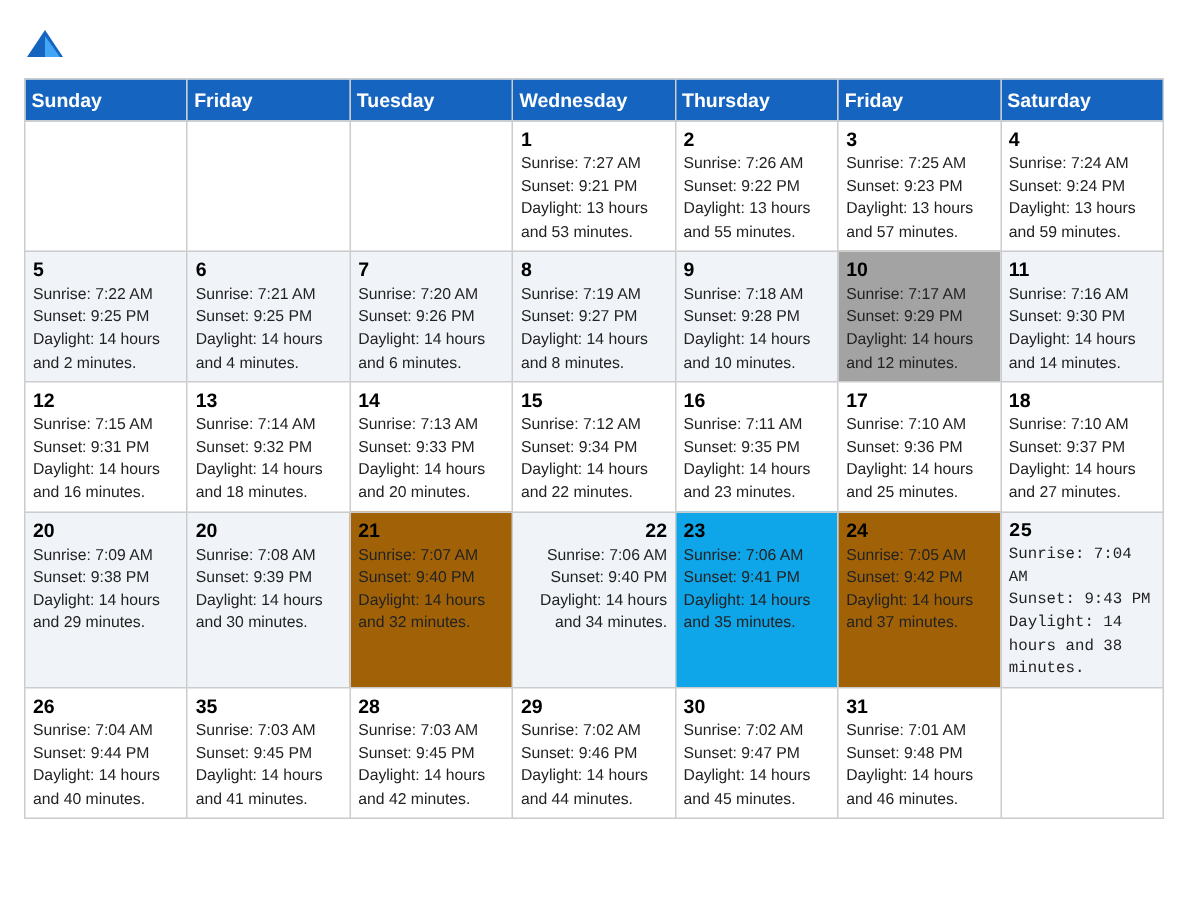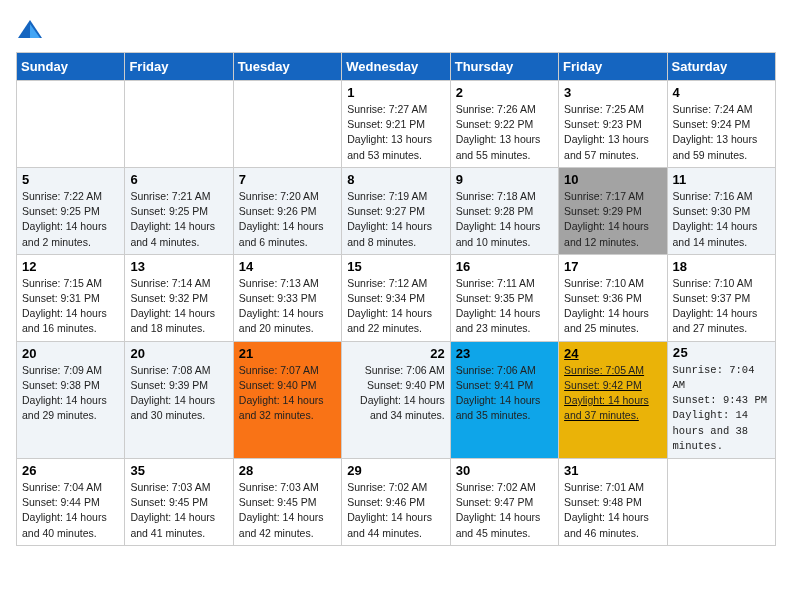--- a/index.html
+++ b/index.html
@@ -202,7 +202,7 @@
           <div class="day-number">20</div>
           <div class="day-info">Sunrise: 7:08 AM<br>Sunset: 9:39 PM<br>Daylight: 14 hours and 30 minutes.</div>
         </td>
-        <td style="background-color: #f97316;">
+        <td style="background-color: #a16207;">
           <div class="day-number">21</div>
           <div class="day-info">Sunrise: 7:07 AM<br>Sunset: 9:40 PM<br>Daylight: 14 hours and 32 minutes.</div>
         </td>

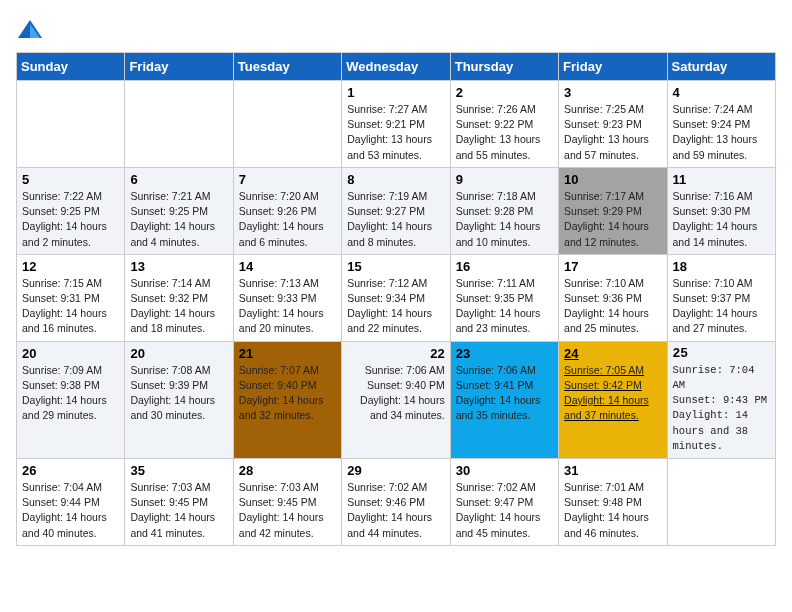--- a/index.html
+++ b/index.html
@@ -214,7 +214,7 @@
           <div class="day-number">23</div>
           <div class="day-info">Sunrise: 7:06 AM<br>Sunset: 9:41 PM<br>Daylight: 14 hours and 35 minutes.</div>
         </td>
-        <td style="background-color: #eab308; text-decoration: underline;">
+        <td style="background-color: #a16207;">
           <div class="day-number">24</div>
           <div class="day-info">Sunrise: 7:05 AM<br>Sunset: 9:42 PM<br>Daylight: 14 hours and 37 minutes.</div>
         </td>

